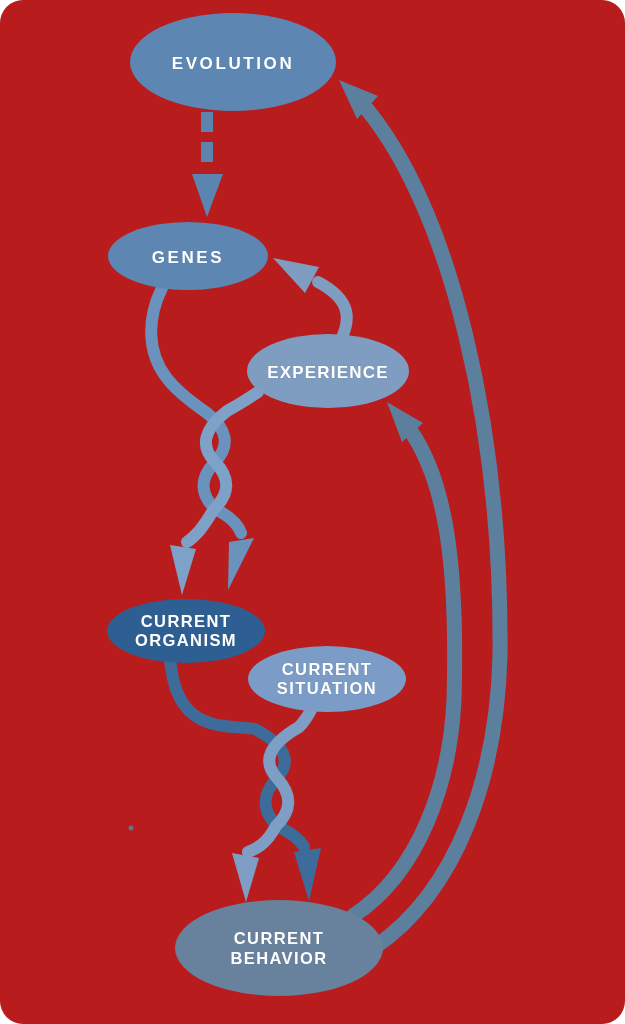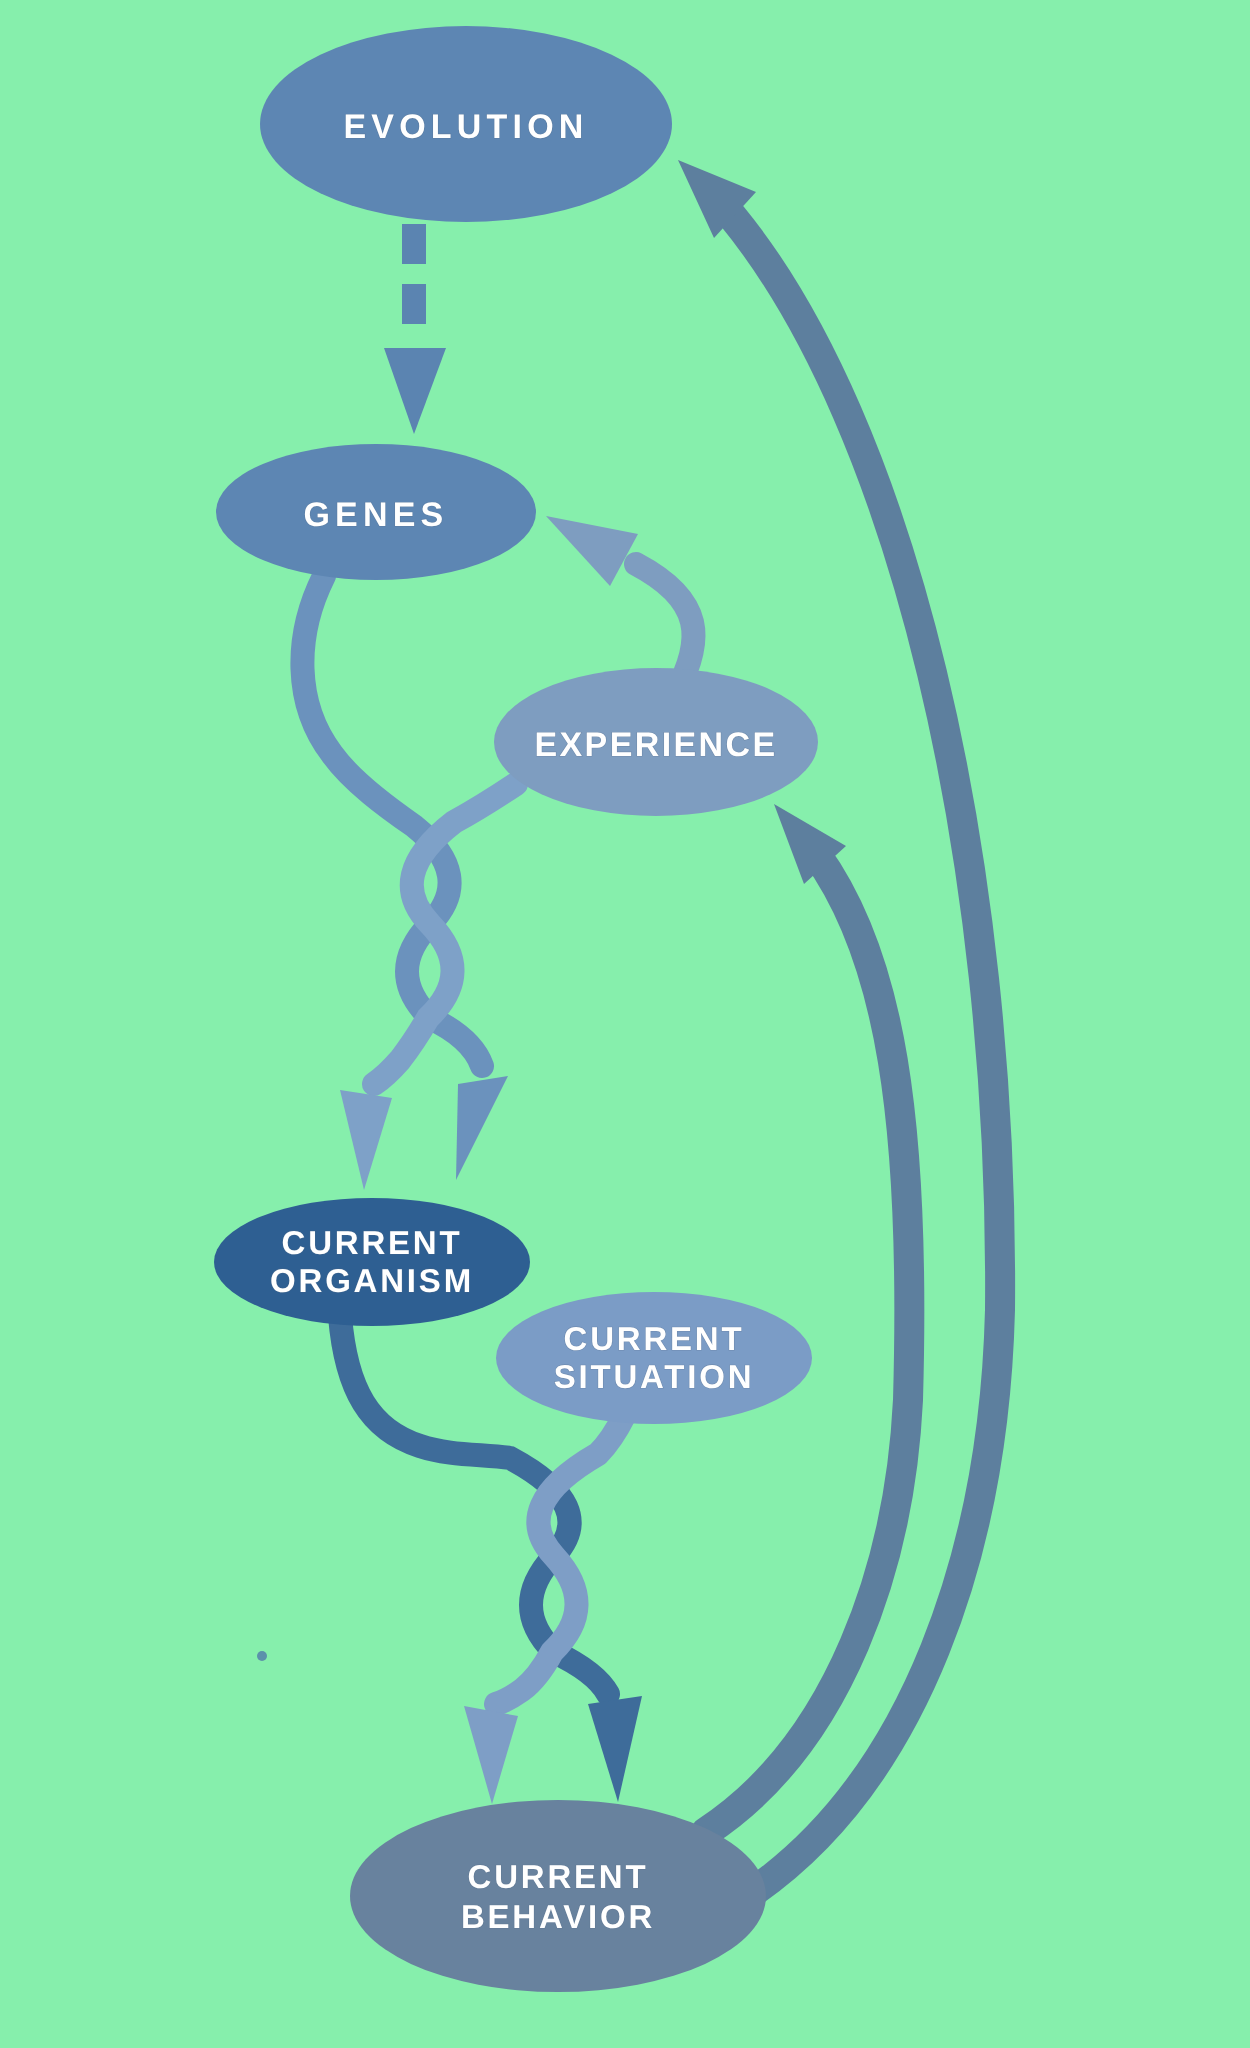--- a/index.html
+++ b/index.html
@@ -12,8 +12,9 @@
     position: relative;
     width: 625px;
     height: 1024px;
-    background: #86efac;
+    background: #b91c1c;
     overflow: hidden;
+    border-radius: 23px;
   }
   svg { display: block; }
   .node-label {

